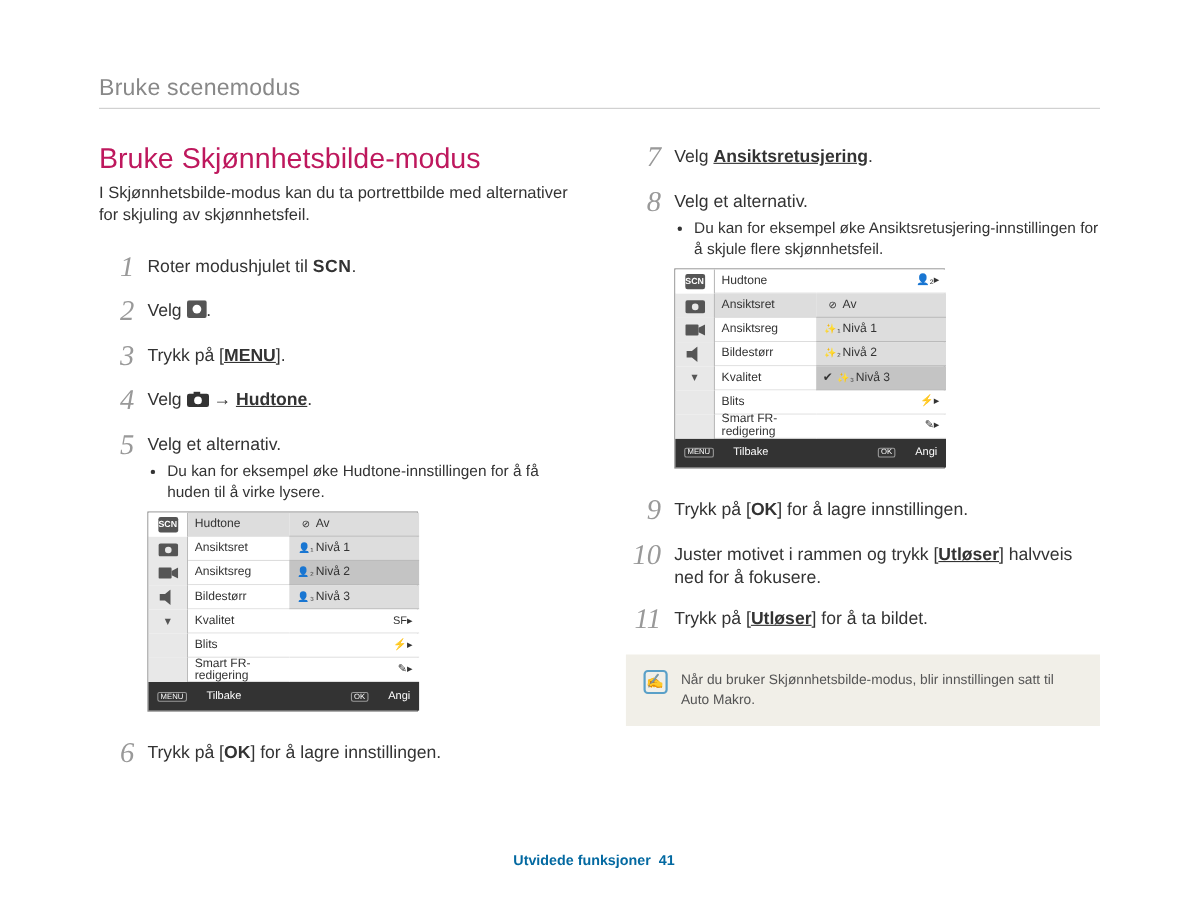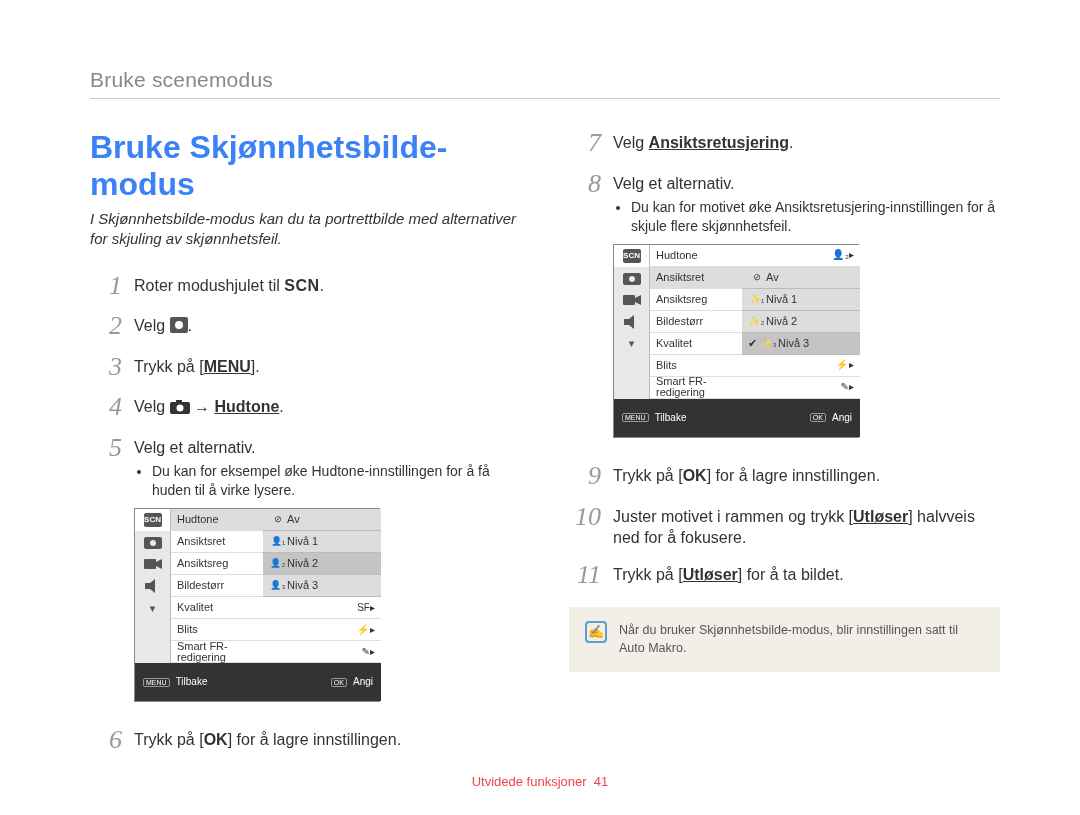--- a/index.html
+++ b/index.html
@@ -8,7 +8,7 @@
   .breadcrumb { font-size: 21px; color: #888; font-weight: 300; border-bottom: 1px solid #ccc; padding-bottom: 6px; margin-bottom: 30px; letter-spacing: 0.2px; }
   .columns { display: flex; gap: 48px; }
   .col { flex: 1; }
-  .section-title { font-size: 32px; color: #3b82f6; font-weight: 700; margin-bottom: 6px; }
+  .section-title { font-size: 26px; color: #be185d; font-weight: 400; margin-bottom: 6px; }
   .intro { font-size: 15px; color: #333; line-height: 1.35; margin-bottom: 22px; font-style: italic; }
   .steps { list-style: none; counter-reset: none; }
   .step { display: flex; align-items: flex-start; margin-bottom: 12px; }

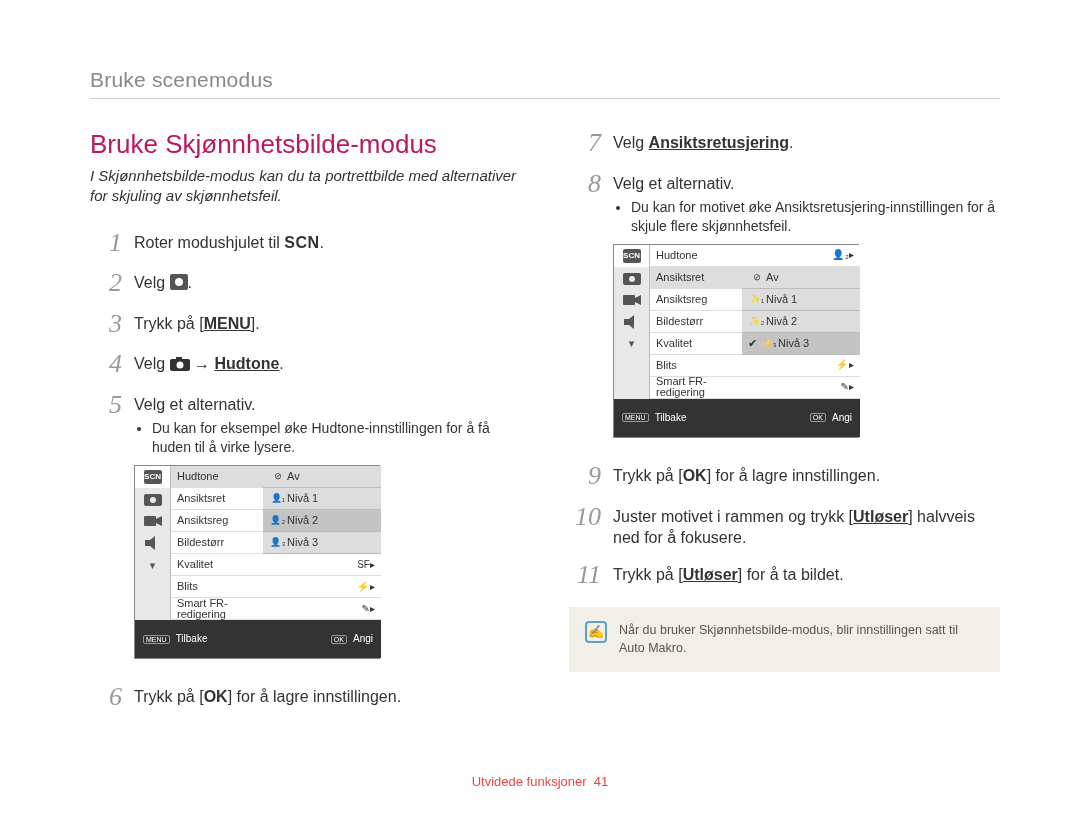--- a/index.html
+++ b/index.html
@@ -9,7 +9,7 @@
   .columns { display: flex; gap: 48px; }
   .col { flex: 1; }
   .section-title { font-size: 26px; color: #be185d; font-weight: 400; margin-bottom: 6px; }
-  .intro { font-size: 15px; color: #333; line-height: 1.35; margin-bottom: 22px; font-style: italic; }
+  .intro { font-size: 15px; color: #333; line-height: 1.35; margin-bottom: 22px; }
   .steps { list-style: none; counter-reset: none; }
   .step { display: flex; align-items: flex-start; margin-bottom: 12px; }
   .step-num { font-size: 26px; color: #999; font-style: italic; font-weight: 300; width: 32px; flex-shrink: 0; text-align: right; margin-right: 12px; line-height: 1.1; font-family: Georgia, 'Times New Roman', serif; }

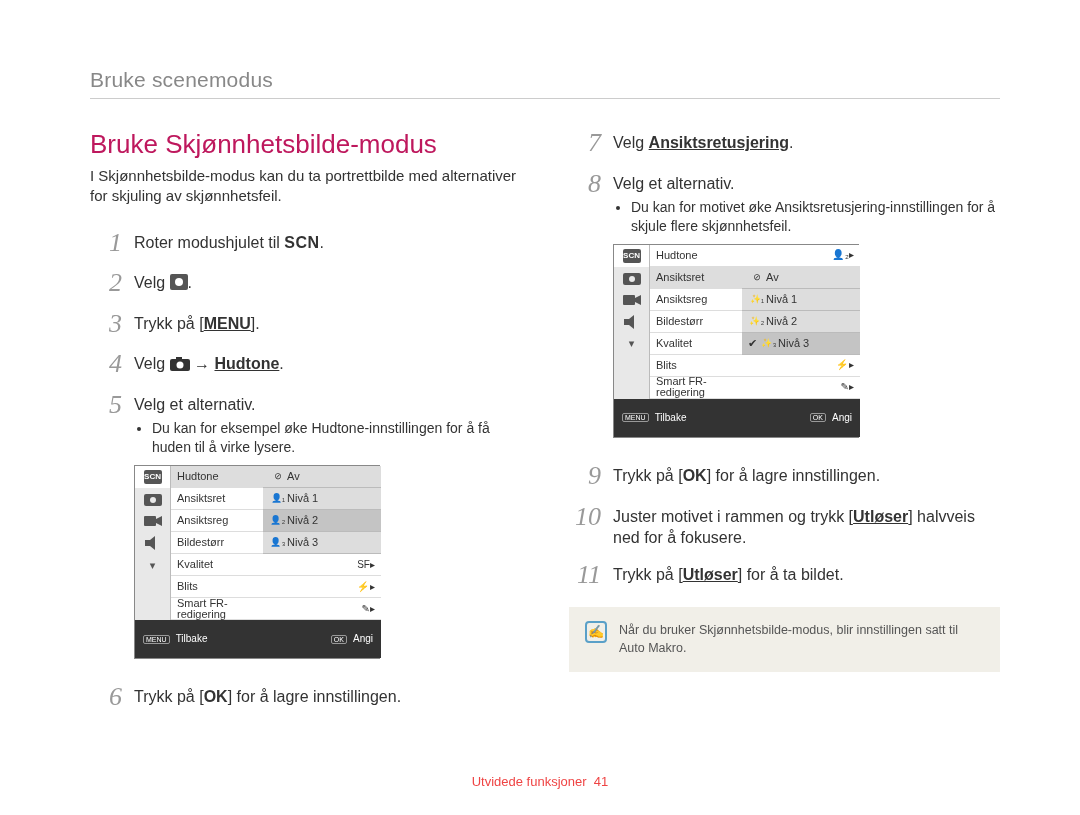--- a/index.html
+++ b/index.html
@@ -195,7 +195,7 @@
           <div class="step-body">
             <span>Velg et alternativ.</span>
             <ul class="sub">
-                <li>Du kan for motivet øke Ansiktsretusjering-innstillingen for å skjule flere skjønnhetsfeil.</li>
+                <li>Du kan for eksempel øke Ansiktsretusjering-innstillingen for å skjule flere skjønnhetsfeil.</li>
               </ul>
 
             

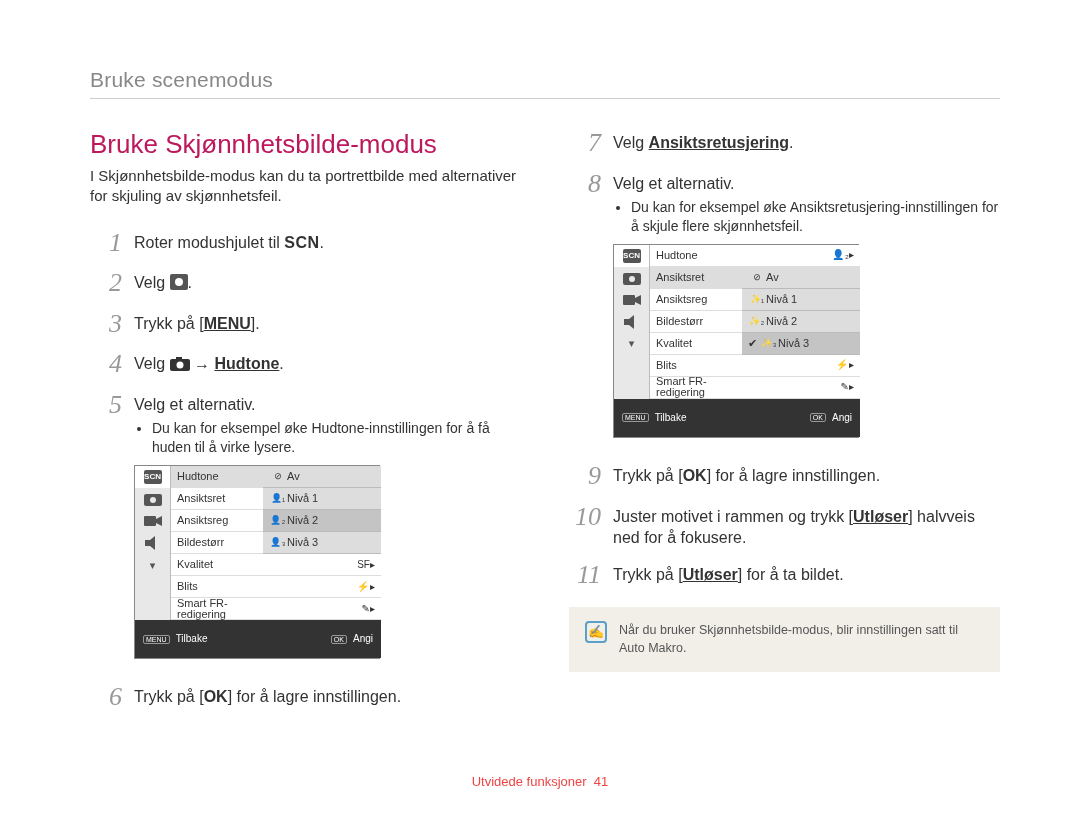--- a/index.html
+++ b/index.html
@@ -27,7 +27,7 @@
   .menu-last-icon { display:flex; align-items:center; padding-right:6px; justify-content:flex-end; border-bottom:1px solid #ddd; height:22px; background:#fff; font-size:10px; }
   .menu-popup { background: #ddd; border-bottom: 1px solid #bbb; height: 22px; display: flex; align-items: center; padding-left: 6px; }
   .menu-popup.hl { background: #c4c4c4; }
-  .menu-foot { grid-column: 1 / span 3; background: #333; color: #fff; height: 38px; display: flex; align-items: center; padding: 0 8px; gap: 6px; font-size: 10px; }
+  .menu-foot { grid-column: 1 / span 3; background: #333; color: #fff; height: 26px; display: flex; align-items: center; padding: 0 8px; gap: 18px; font-size: 10px; }
   .menu-foot .spacer { flex: 1; }
   .side-icon { width: 18px; height: 14px; background: #555; border-radius: 2px; }
   .side-icon.scn { font-size:8px; color:#fff; font-weight:700; display:flex; align-items:center; justify-content:center; }

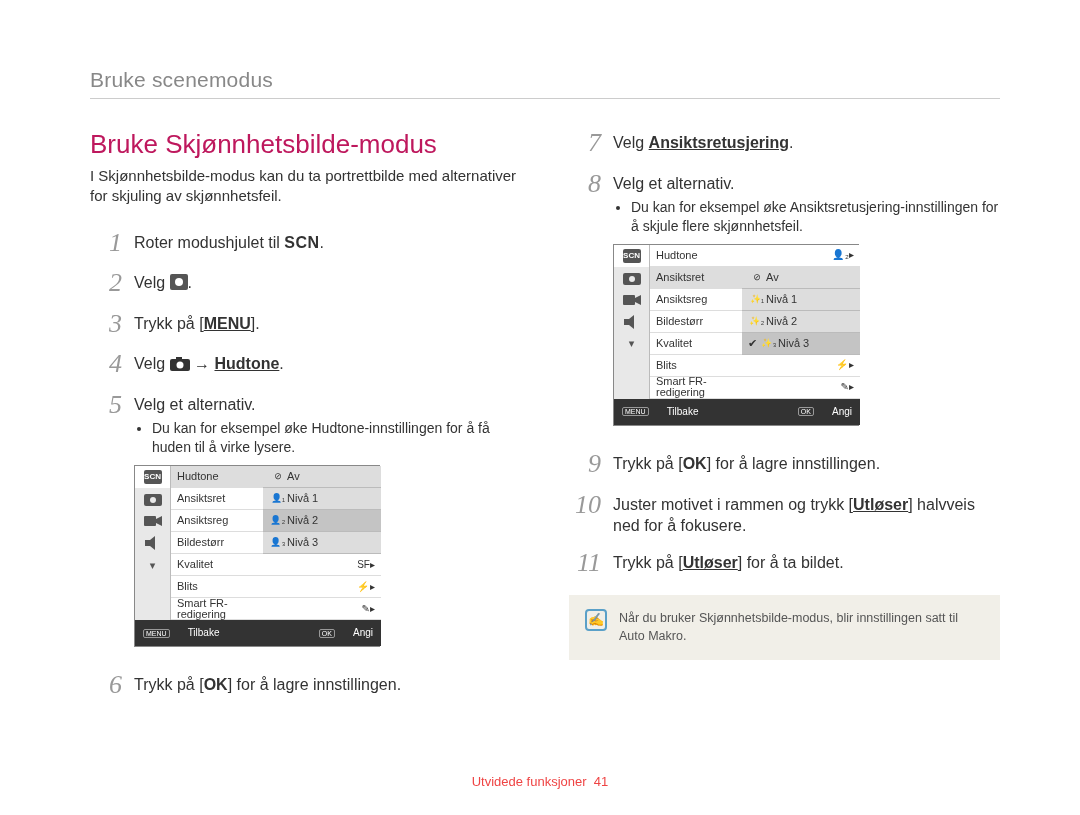--- a/index.html
+++ b/index.html
@@ -38,7 +38,7 @@
   .note-box { background: #f1efe8; padding: 14px 16px; font-size: 12.5px; color: #555; display: flex; gap: 12px; line-height: 1.45; margin-top: 18px; }
   .note-icon { width: 22px; height: 22px; border: 2px solid #5aa0c8; color: #5aa0c8; border-radius: 4px; display: flex; align-items: center; justify-content: center; font-weight: 700; flex-shrink: 0; font-size: 13px; }
 
-  .footer { position: absolute; bottom: 26px; left: 0; right: 0; text-align: center; font-size: 13px; color: #ef4444; }
+  .footer { position: absolute; bottom: 26px; left: 0; right: 0; text-align: center; font-size: 13px; color: #0369a1; font-weight: bold; }
 
   .ok-key { font-weight:700; }
 </style>

